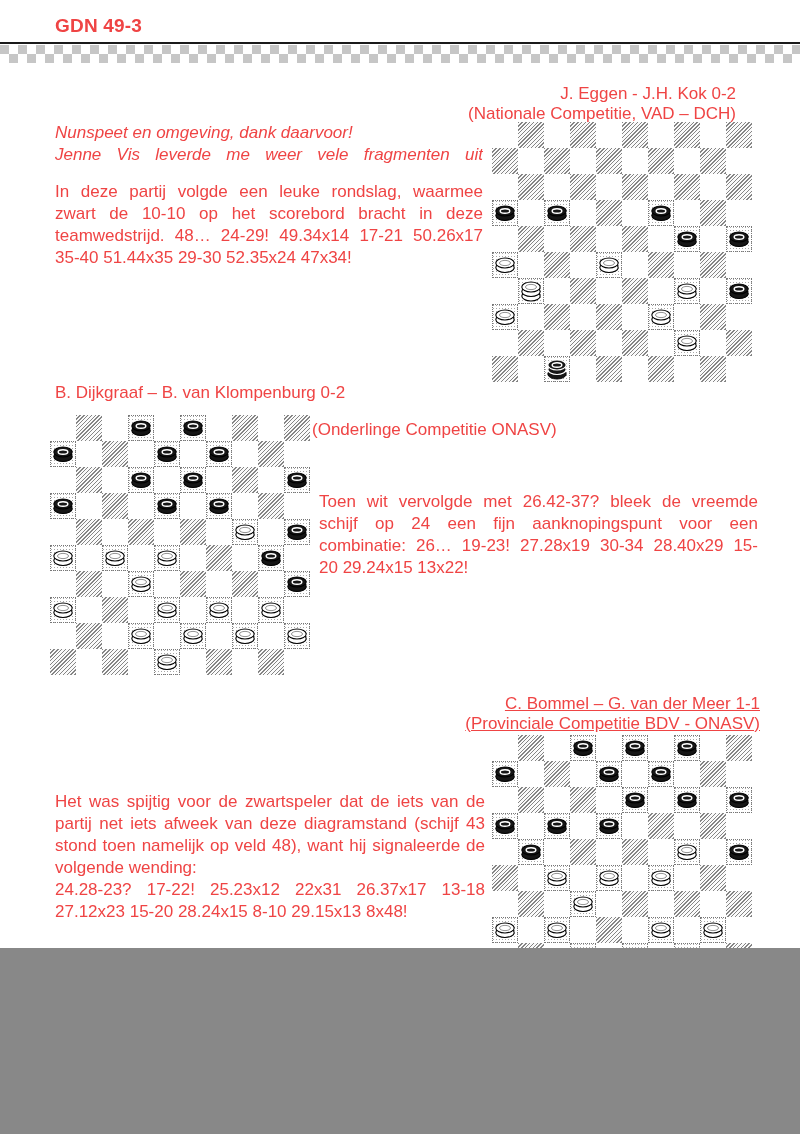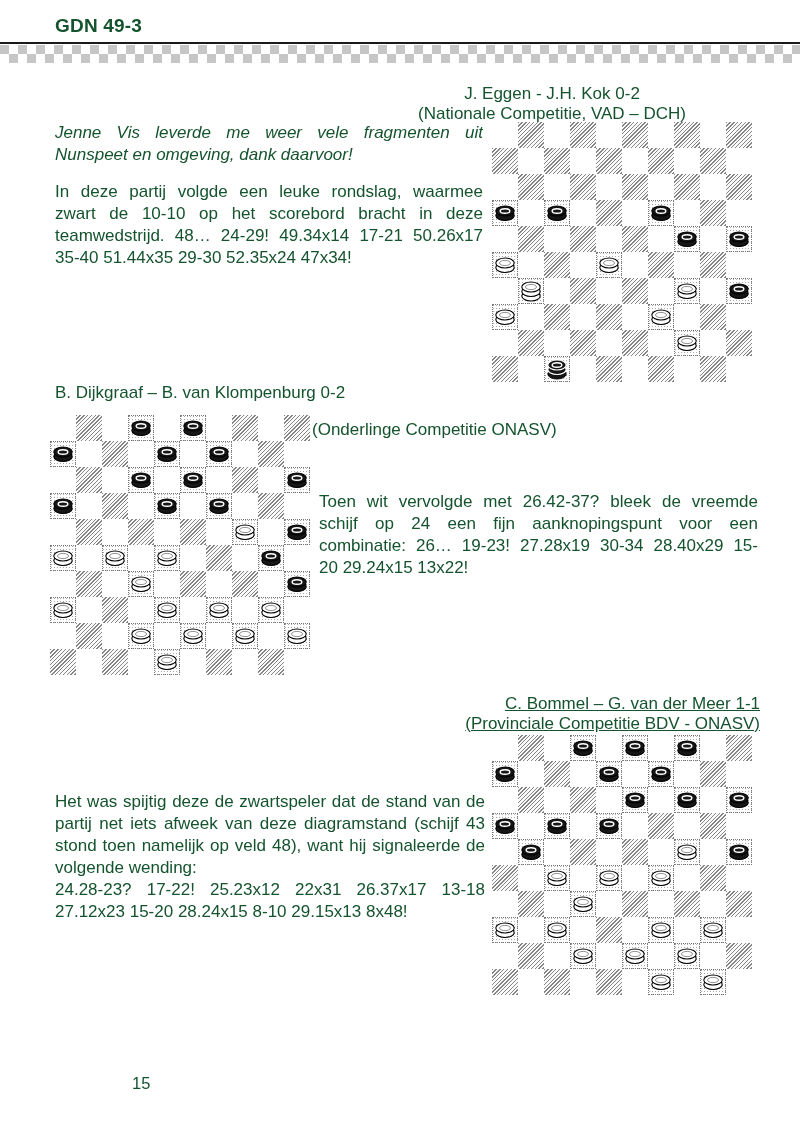--- a/index.html
+++ b/index.html
@@ -4,9 +4,9 @@
 <style>
   html,body{margin:0;padding:0;background:#888;}
   .page{
-    position:relative; width:800px; height:1134px; margin:0 auto;
+    position:relative; width:800px; height:948px; margin:0 auto;
     background:#ffffff; overflow:hidden;
-    font-family:"Liberation Sans", sans-serif; color:#14532d;
+    font-family:"Liberation Sans", sans-serif; color:#ef4444;
   }
   .masthead{position:absolute; left:55px; top:15px; font-size:19px; font-weight:700; letter-spacing:0.2px;}
   .hrule{position:absolute; left:0; top:42px; width:800px; height:2px; background:#1a1a1a;}

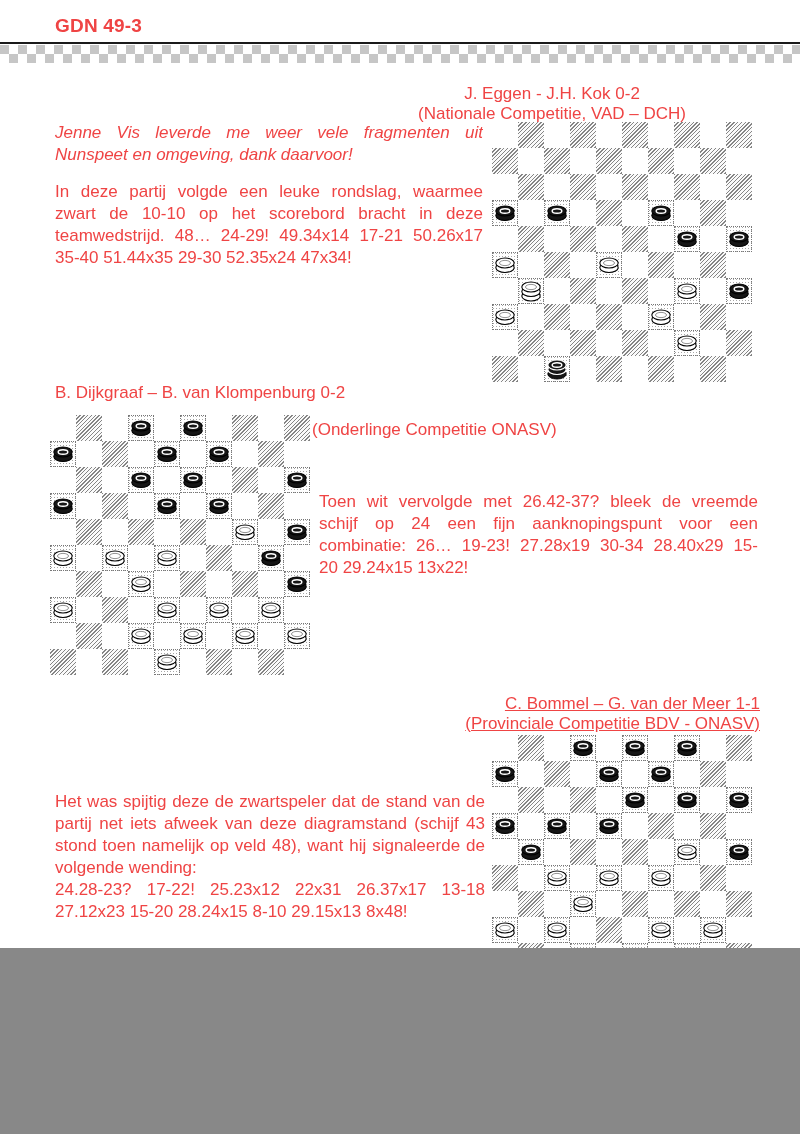--- a/index.html
+++ b/index.html
@@ -51,7 +51,7 @@
   <div class="hrule"></div>
   <div class="band top"></div>
 
-  <div class="gtitle ralign" style="left:352px; top:84px; width:400px;text-align:center;">
+  <div class="gtitle ralign" style="left:336px; top:84px; width:400px;">
     <div>J. Eggen -  J.H. Kok 0-2</div>
     <div>(Nationale Competitie, VAD – DCH)</div>
   </div>

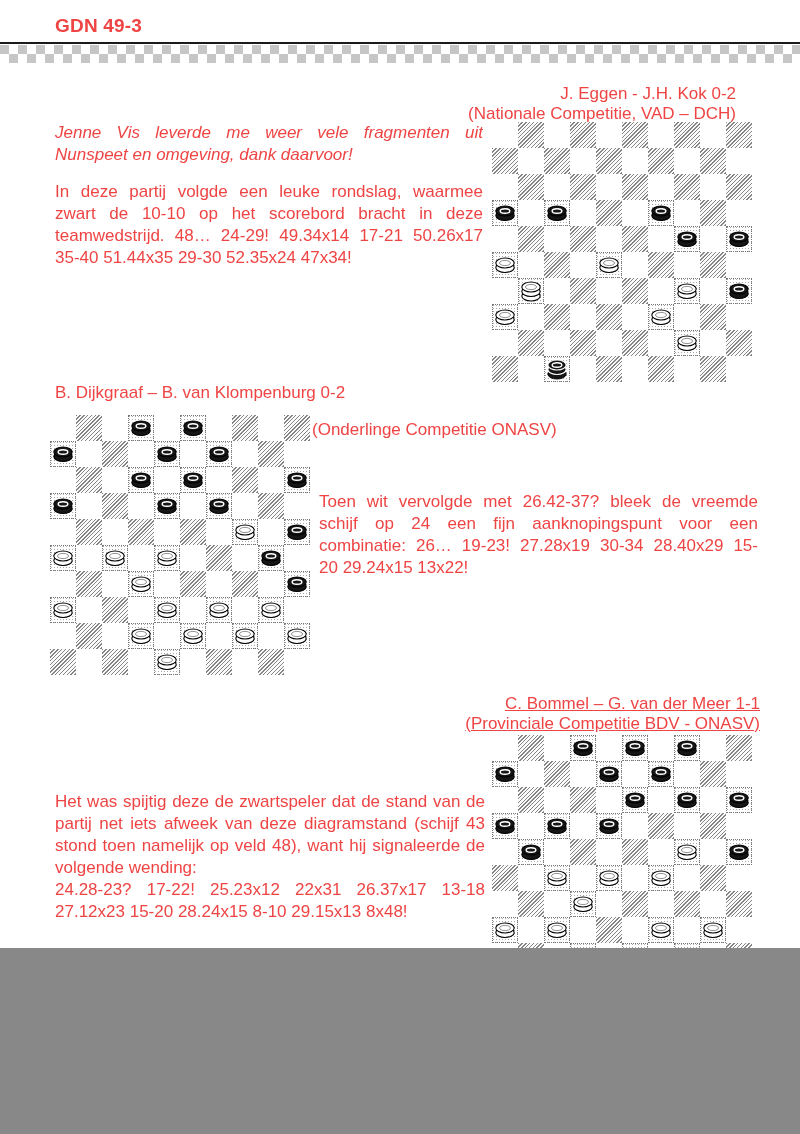--- a/index.html
+++ b/index.html
@@ -56,8 +56,8 @@
     <div>(Nationale Competitie, VAD – DCH)</div>
   </div>
   <div class="para it" style="left:55px; top:123px; width:428px;">
+      <div class="line"><span>Nunspeet en omgeving, dank daarvoor!</span></div>
       <div class="line j"><span>Jenne Vis leverde me weer vele fragmenten uit</span></div>
-      <div class="line"><span>Nunspeet en omgeving, dank daarvoor!</span></div>
     </div>
   <div class="para" style="left:55px; top:182px; width:428px;">
       <div class="line j"><span>In deze partij volgde een leuke rondslag, waarmee</span></div>

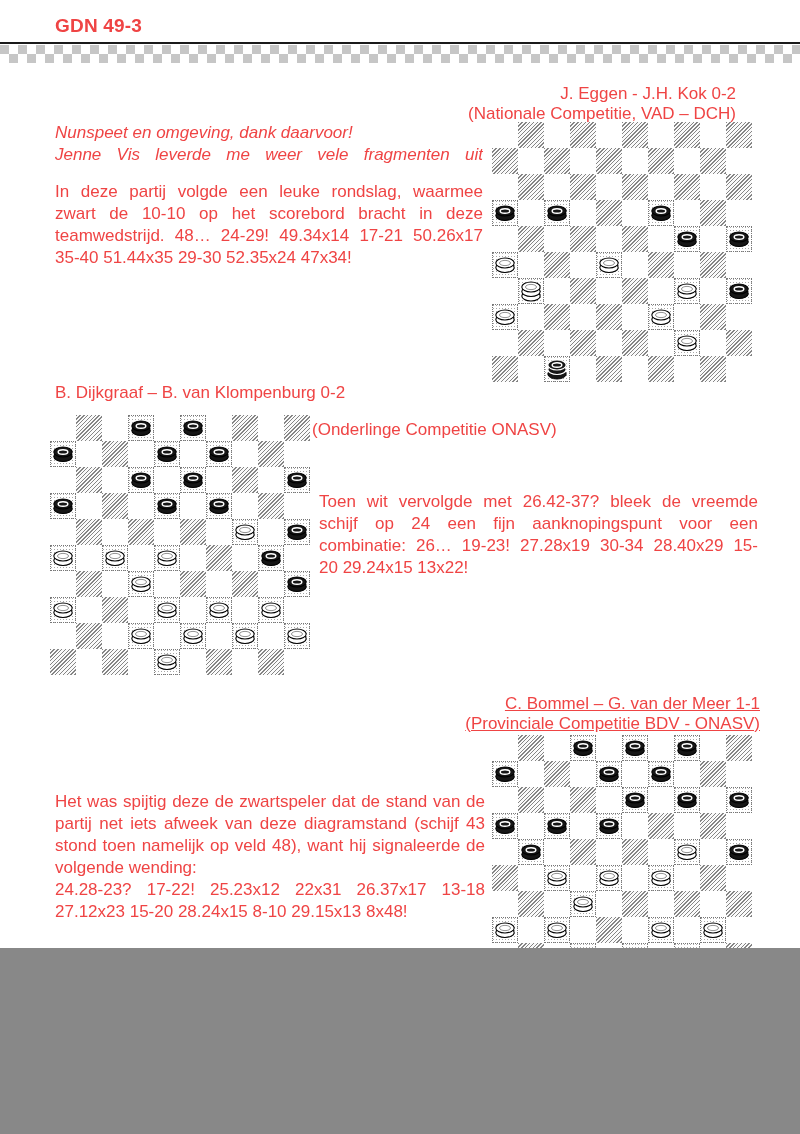--- a/index.html
+++ b/index.html
@@ -808,7 +808,7 @@
       <div class="cell"></div>
     </div>
   <div class="para" style="left:55px; top:792px; width:430px;">
-      <div class="line j"><span>Het was spijtig deze de zwartspeler dat de stand van de</span></div>
+      <div class="line j"><span>Het was spijtig voor de zwartspeler dat de iets van de</span></div>
       <div class="line j"><span>partij net iets afweek van deze diagramstand (schijf 43</span></div>
       <div class="line j"><span>stond toen namelijk op veld 48), want hij signaleerde de</span></div>
       <div class="line"><span>volgende wending:</span></div>

